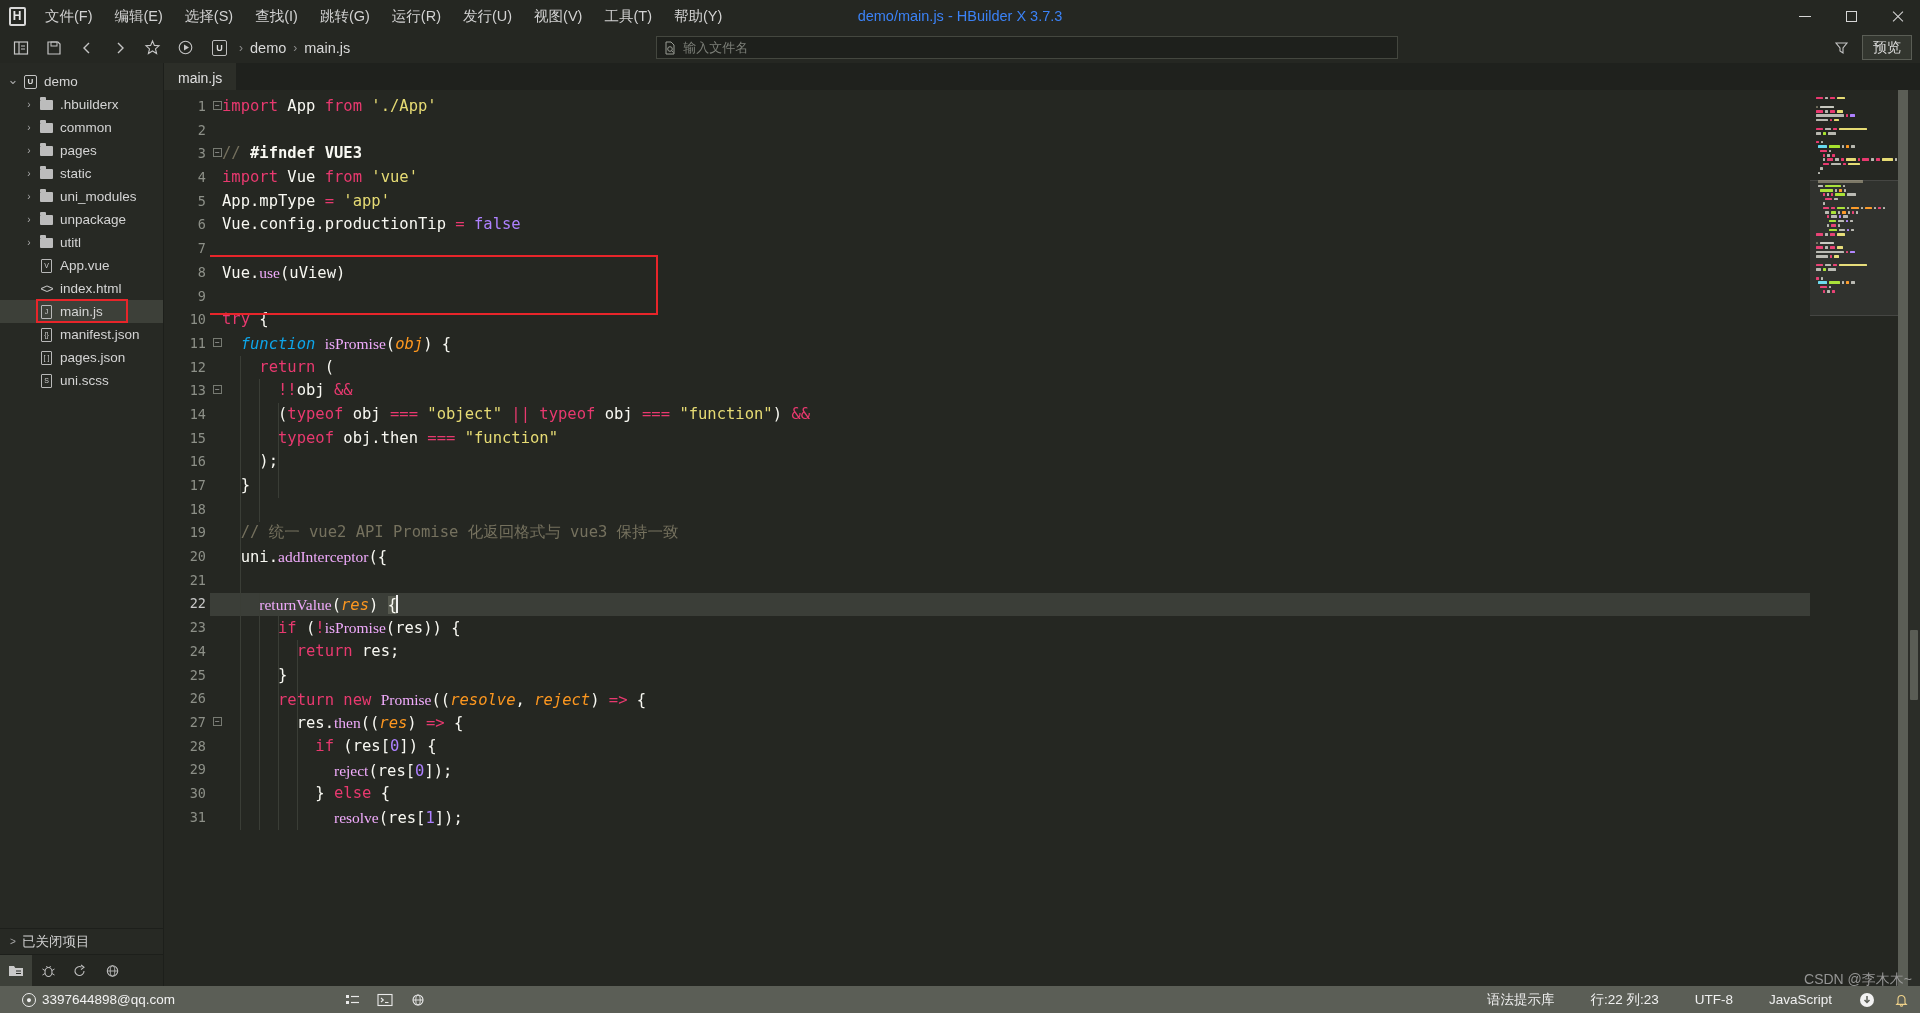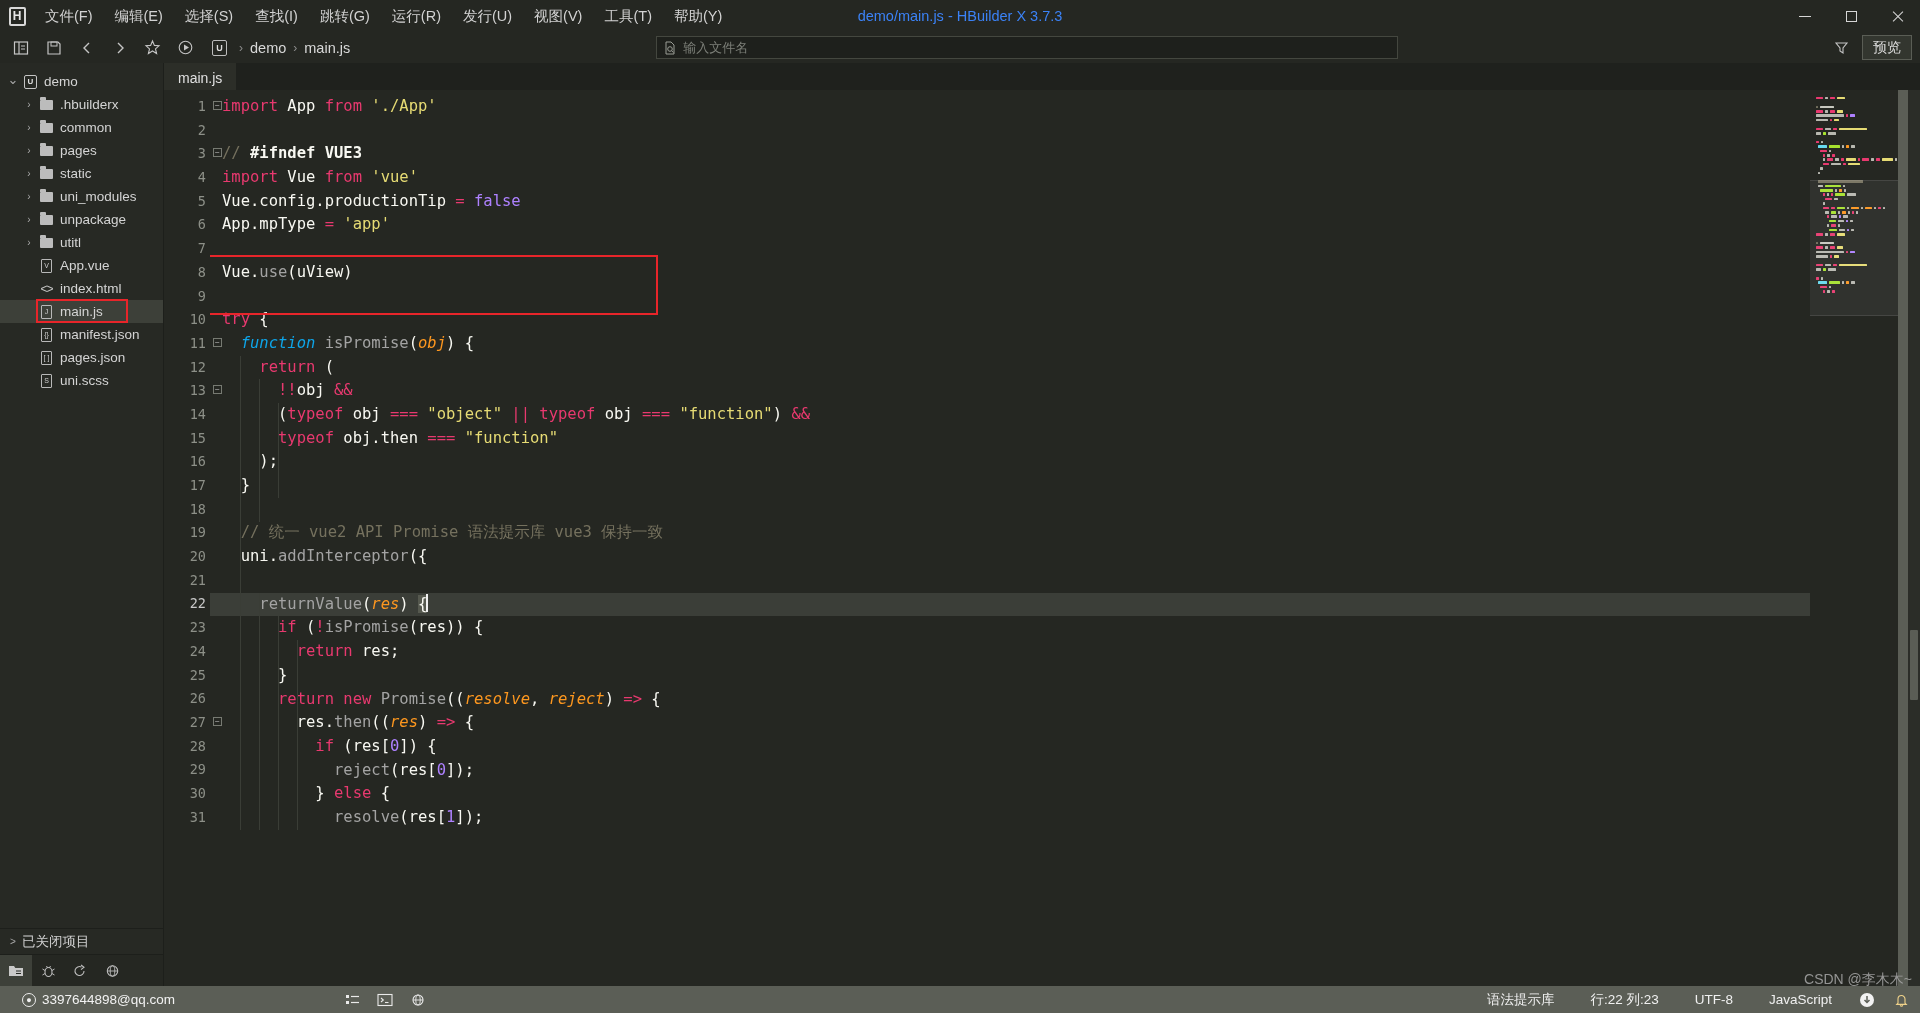--- a/index.html
+++ b/index.html
@@ -504,8 +504,8 @@
             <div class="cl"></div>
             <div class="cl"><span class="t-com">// </span><span class="t-pp">#ifndef VUE3</span></div>
             <div class="cl"><span class="t-kw">import</span><span class="t-def"> Vue </span><span class="t-kw">from</span><span class="t-def"> </span><span class="t-str">'vue'</span></div>
+            <div class="cl"><span class="t-def">App.mpType </span><span class="t-op">=</span><span class="t-def"> </span><span class="t-str">'app'</span></div>
             <div class="cl"><span class="t-def">Vue.config.productionTip </span><span class="t-op">=</span><span class="t-def"> </span><span class="t-const">false</span></div>
-            <div class="cl"><span class="t-def">App.mpType </span><span class="t-op">=</span><span class="t-def"> </span><span class="t-str">'app'</span></div>
             <div class="cl"></div>
             <div class="cl"><span class="t-def">Vue.</span><span class="t-fn">use</span><span class="t-def">(uView)</span></div>
             <div class="cl"></div>

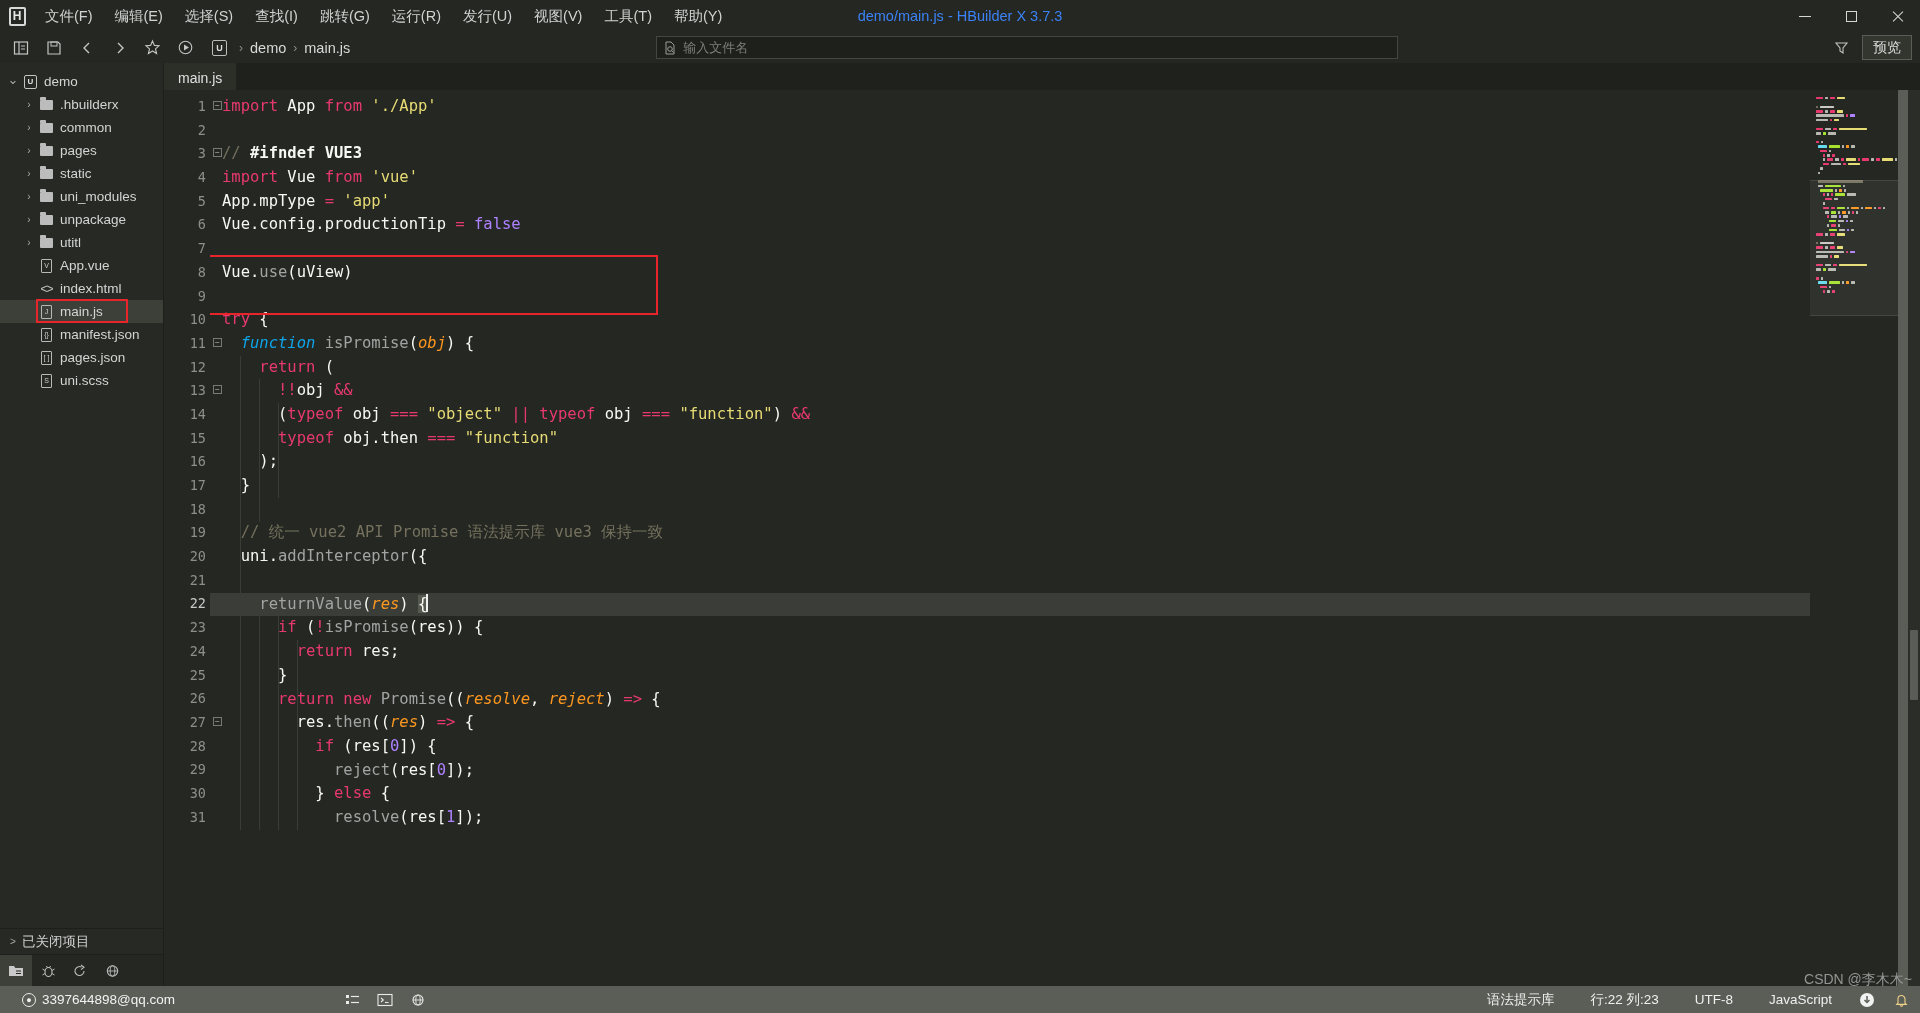--- a/index.html
+++ b/index.html
@@ -167,7 +167,7 @@
   .t-kw   { color: #e8396f; }
   .t-str  { color: #e6db74; }
   .t-com  { color: #75715e; }
-  .t-fn   { color: #a3a3a3; }
+  .t-fn   { color: #f0abfc; font-family: Liberation Serif, serif; }
   .t-num  { color: #ae81ff; }
   .t-const{ color: #ae81ff; }
   .t-op   { color: #e8396f; }

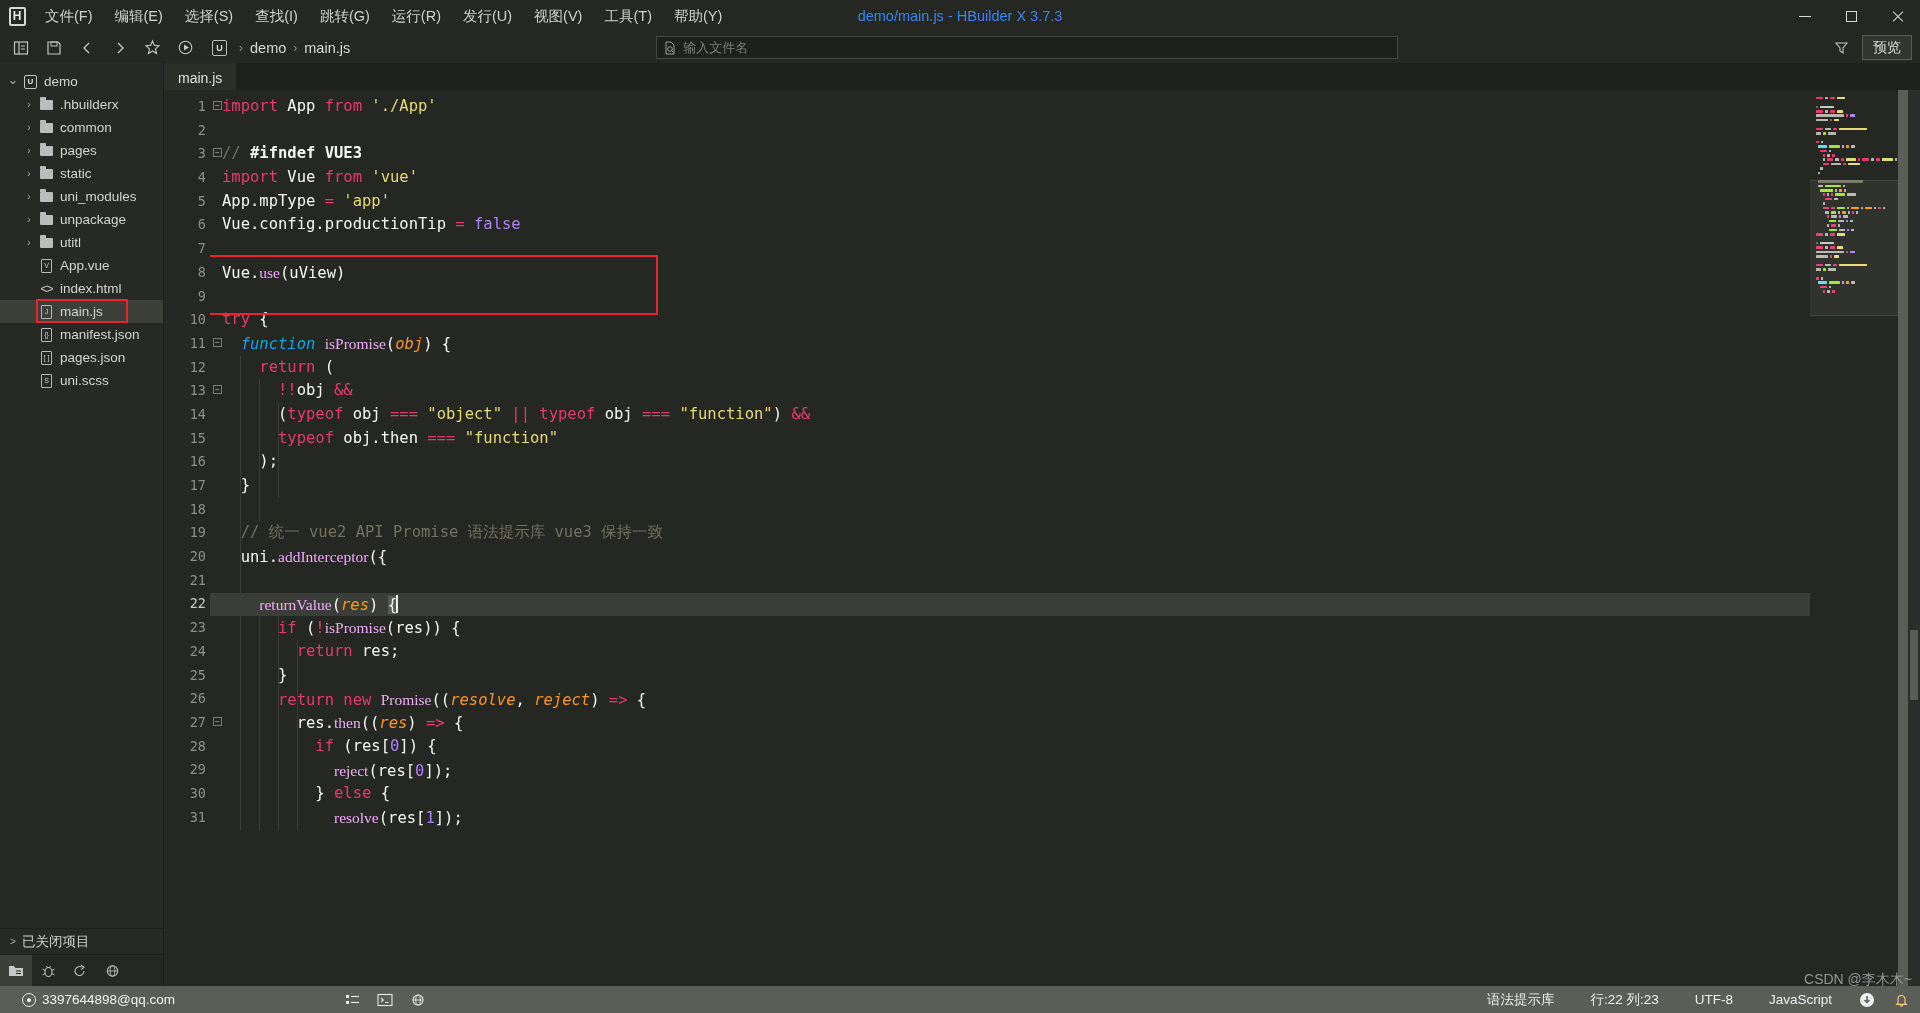--- a/index.html
+++ b/index.html
@@ -518,7 +518,7 @@
             <div class="cl"><span class="t-def">    );</span></div>
             <div class="cl"><span class="t-def">  }</span></div>
             <div class="cl"></div>
-            <div class="cl"><span class="t-com">  // 统一 vue2 API Promise 语法提示库 vue3 保持一致</span></div>
+            <div class="cl"><span class="t-com">  // 统一 vue2 API Promise 化返回格式与 vue3 保持一致</span></div>
             <div class="cl"><span class="t-def">  uni.</span><span class="t-fn">addInterceptor</span><span class="t-def">({</span></div>
             <div class="cl cur"><span class="t-def">    </span><span class="t-fn">returnValue</span><span class="t-def">(</span><span class="t-param">res</span><span class="t-def">) </span><span class="t-def sel-brace">{</span><span class="caret"></span></div>
             <div class="cl"><span class="t-def">      </span><span class="t-kw">if</span><span class="t-def"> (</span><span class="t-op">!</span><span class="t-fn">isPromise</span><span class="t-def">(res)) {</span></div>

